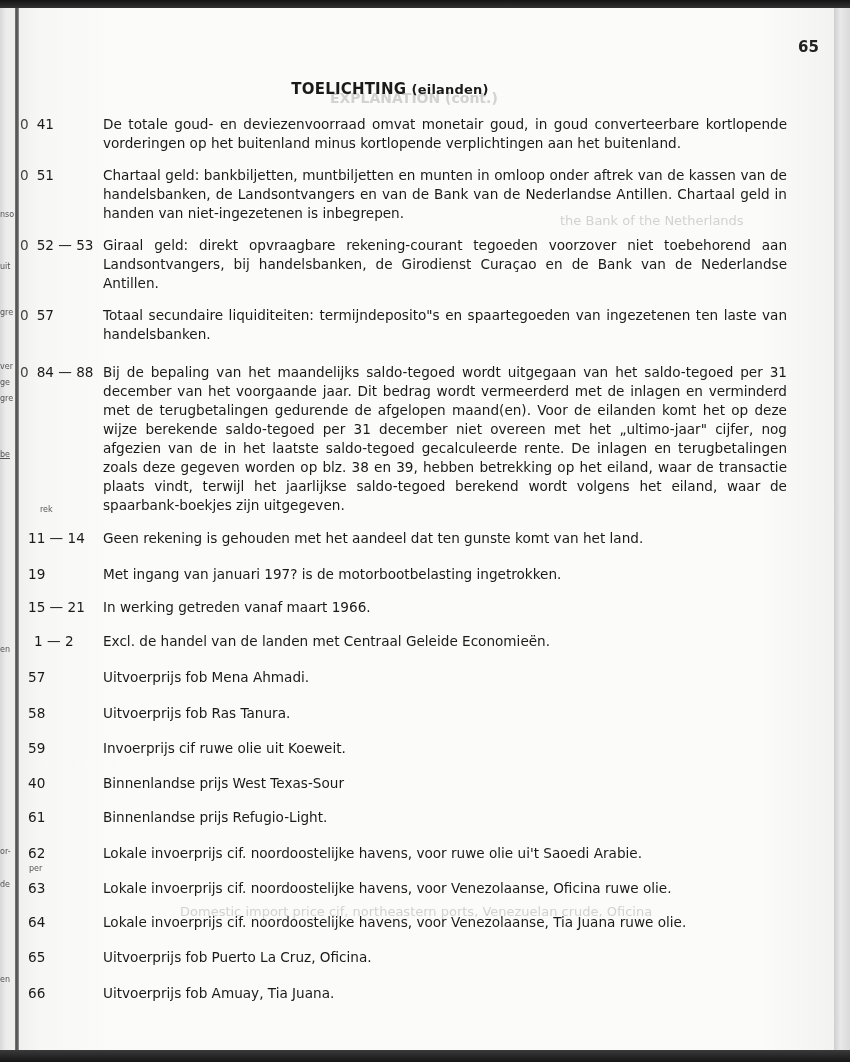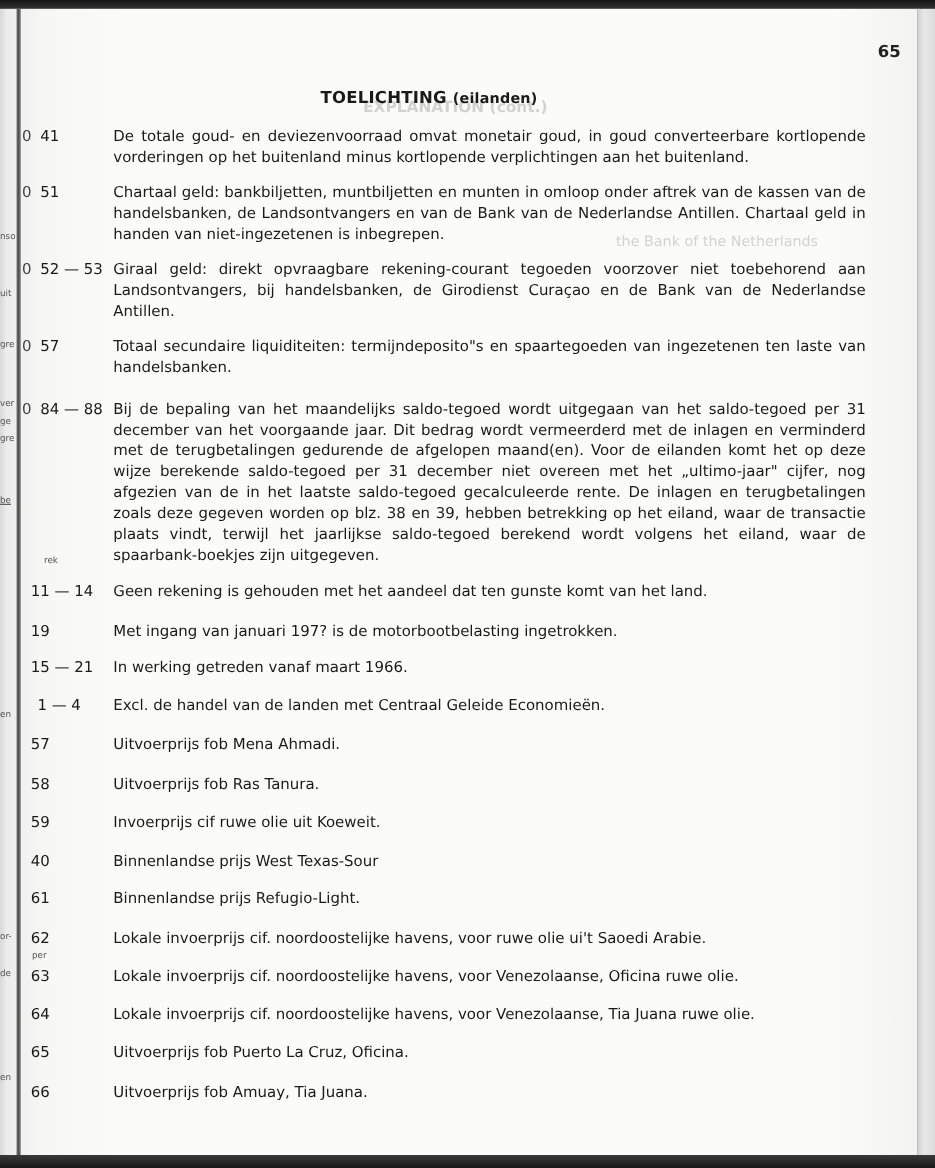--- a/index.html
+++ b/index.html
@@ -103,7 +103,7 @@
     <div class="text">In werking getreden vanaf maart 1966.</div>
   </div>
   <div class="note" style="top:624px;">
-    <div class="ref" style="left:34px;"><span>1 — 4</span></div>
+    <div class="ref" style="left:34px;"><span>1 — 2</span></div>
     <div class="text">Excl. de handel van de landen met Centraal Geleide Economieën.</div>
   </div>
   <div class="note" style="top:660px;">

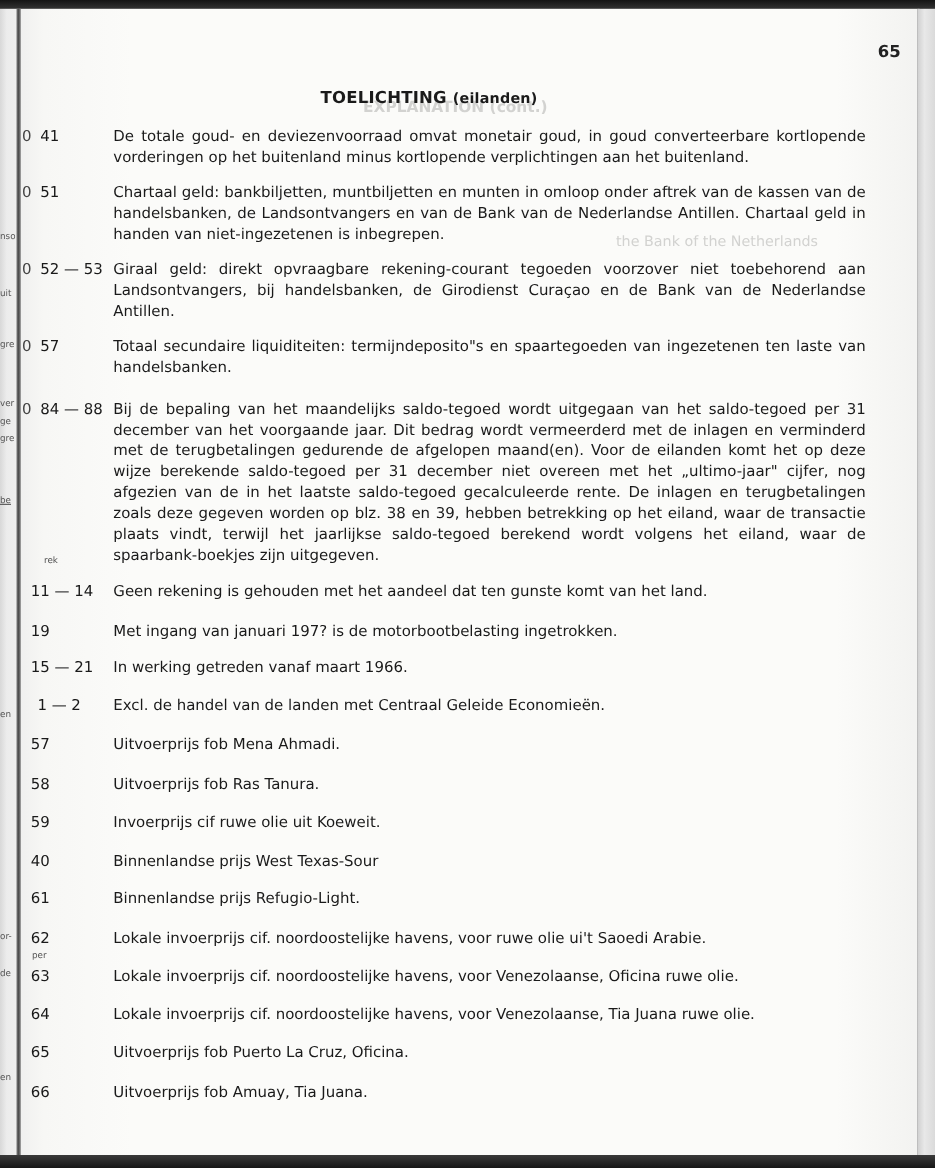--- a/index.html
+++ b/index.html
@@ -63,6 +63,7 @@
 <div class="page">
   <div class="bleed" style="left:330px;top:82px;font-size:14px;font-weight:bold;">EXPLANATION (cont.)</div>
   <div class="bleed" style="left:560px;top:205px;">the Bank of the Netherlands</div>
+  <div class="bleed" style="left:180px;top:896px;">Domestic import price cif, northeastern ports, Venezuelan crude, Oficina</div>
 
   <div class="page-number">65</div>
   <div class="title">

